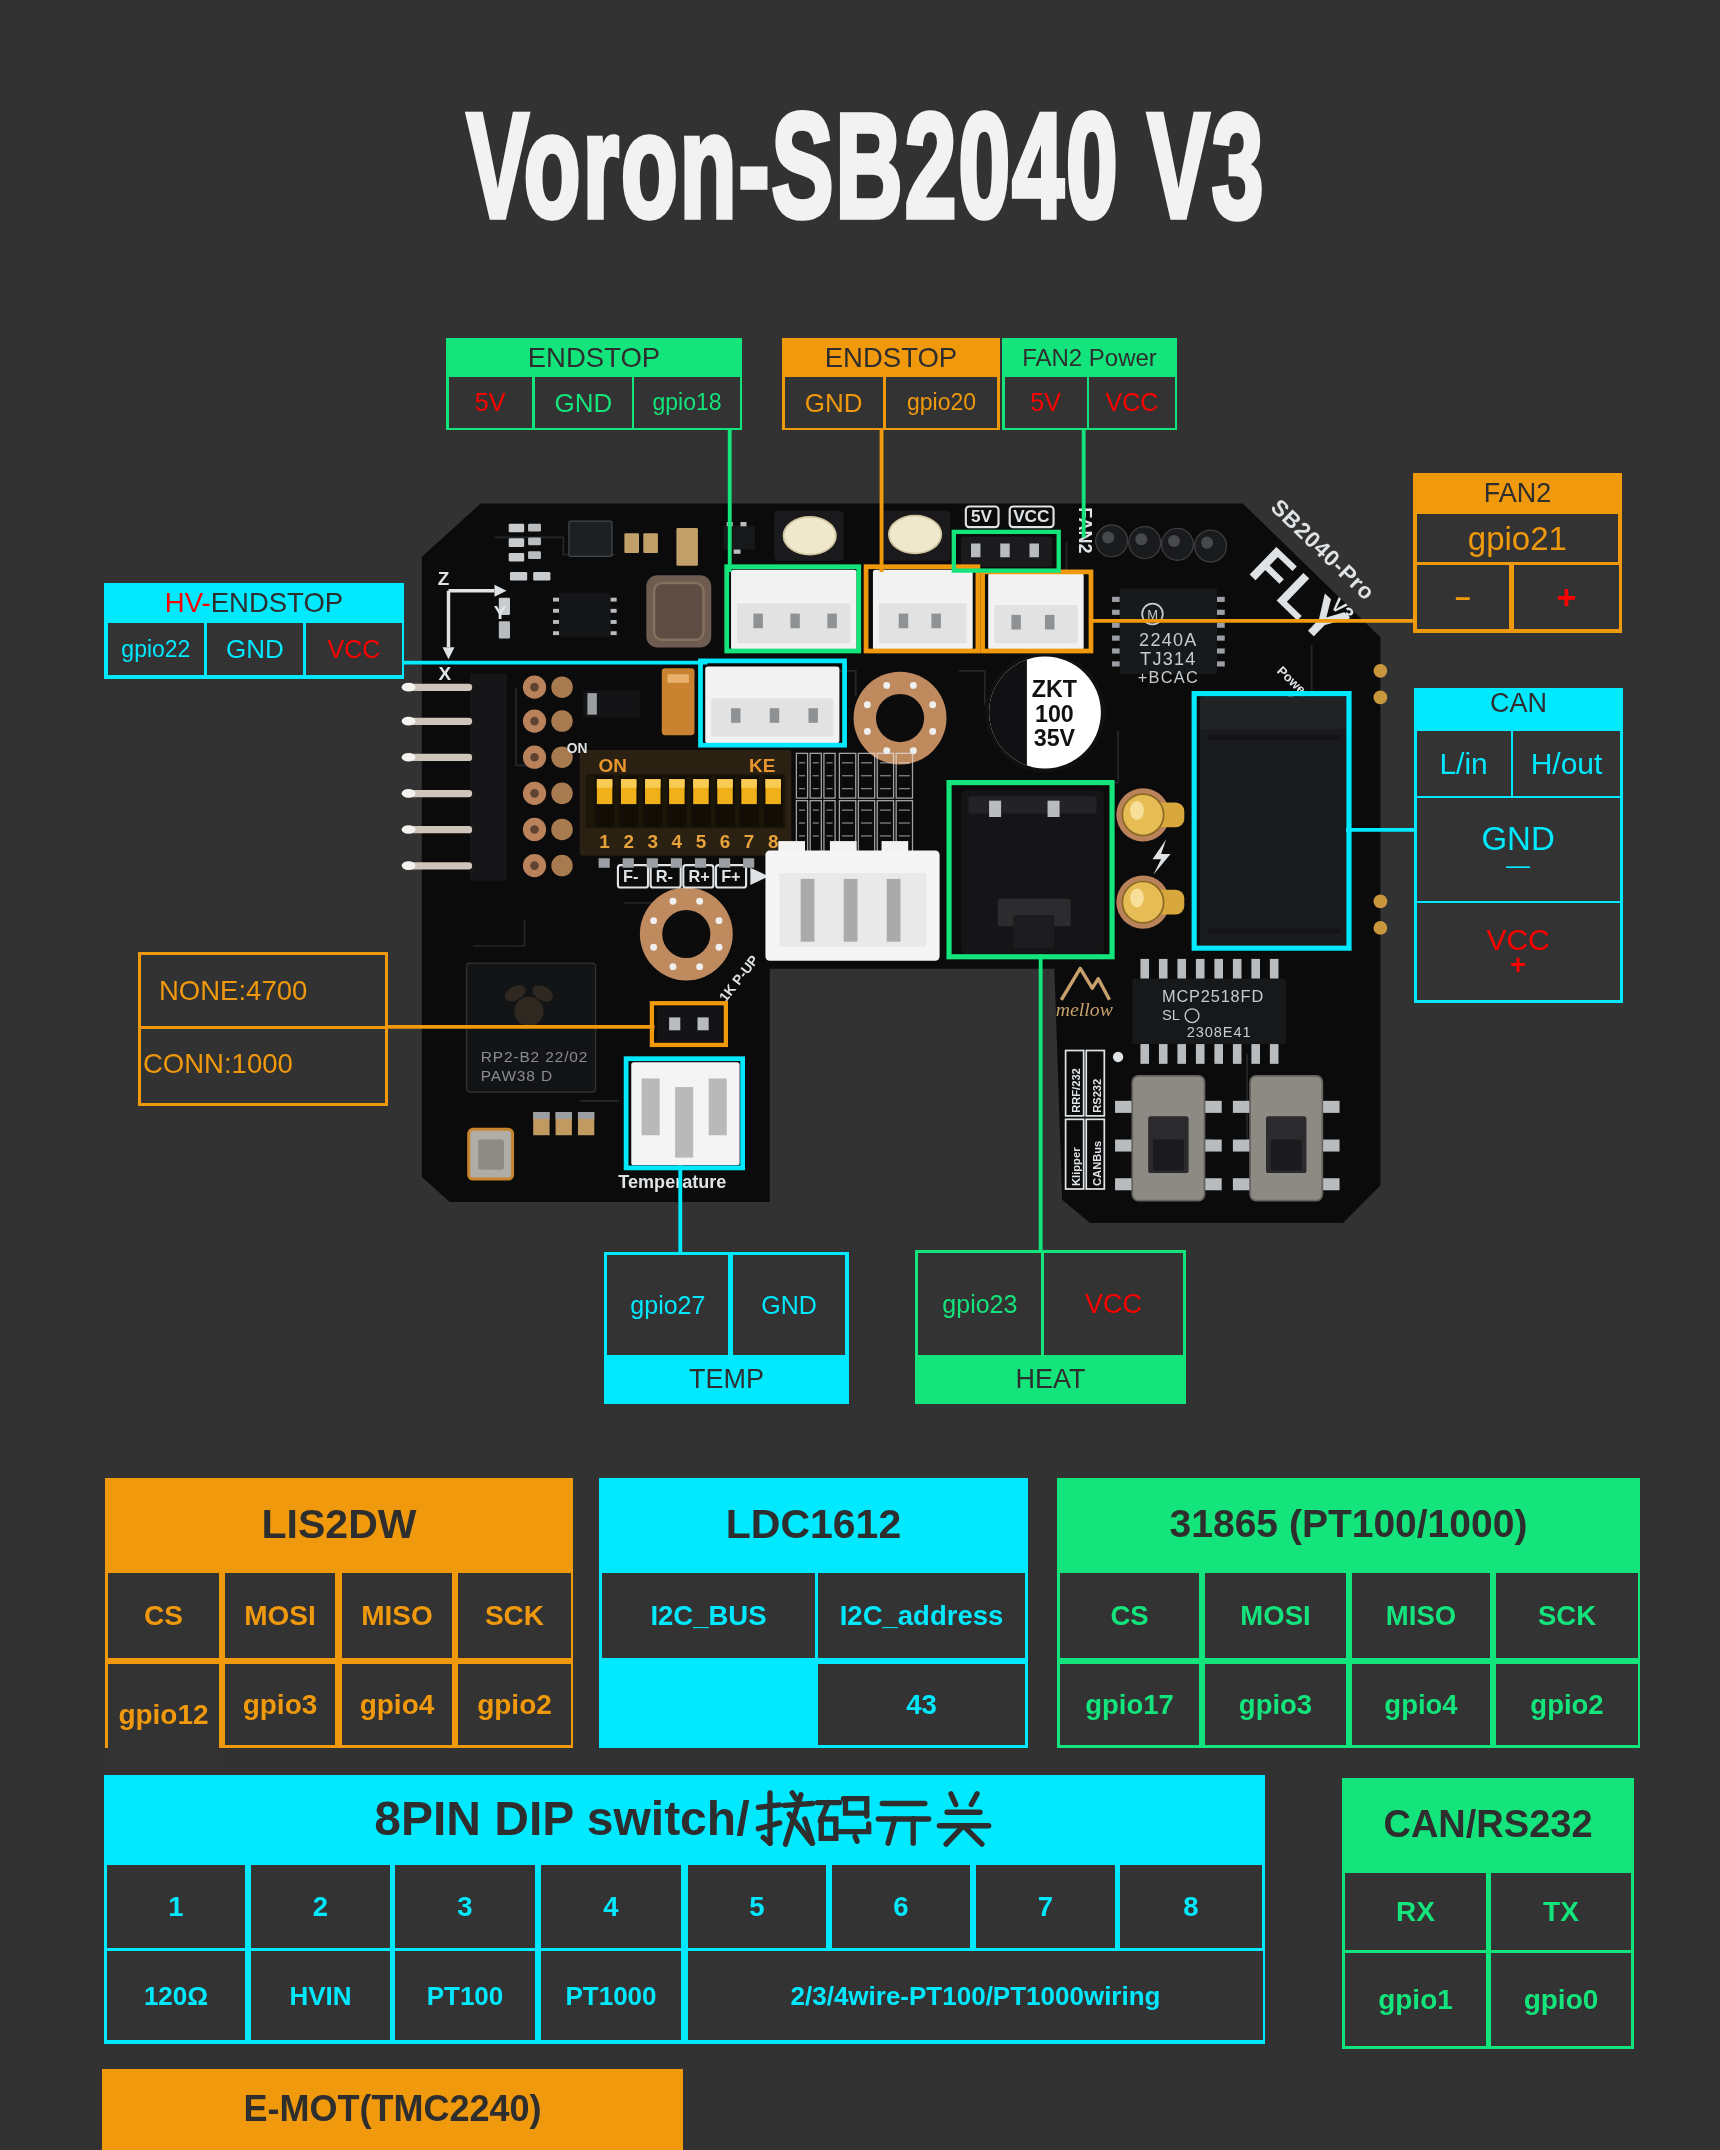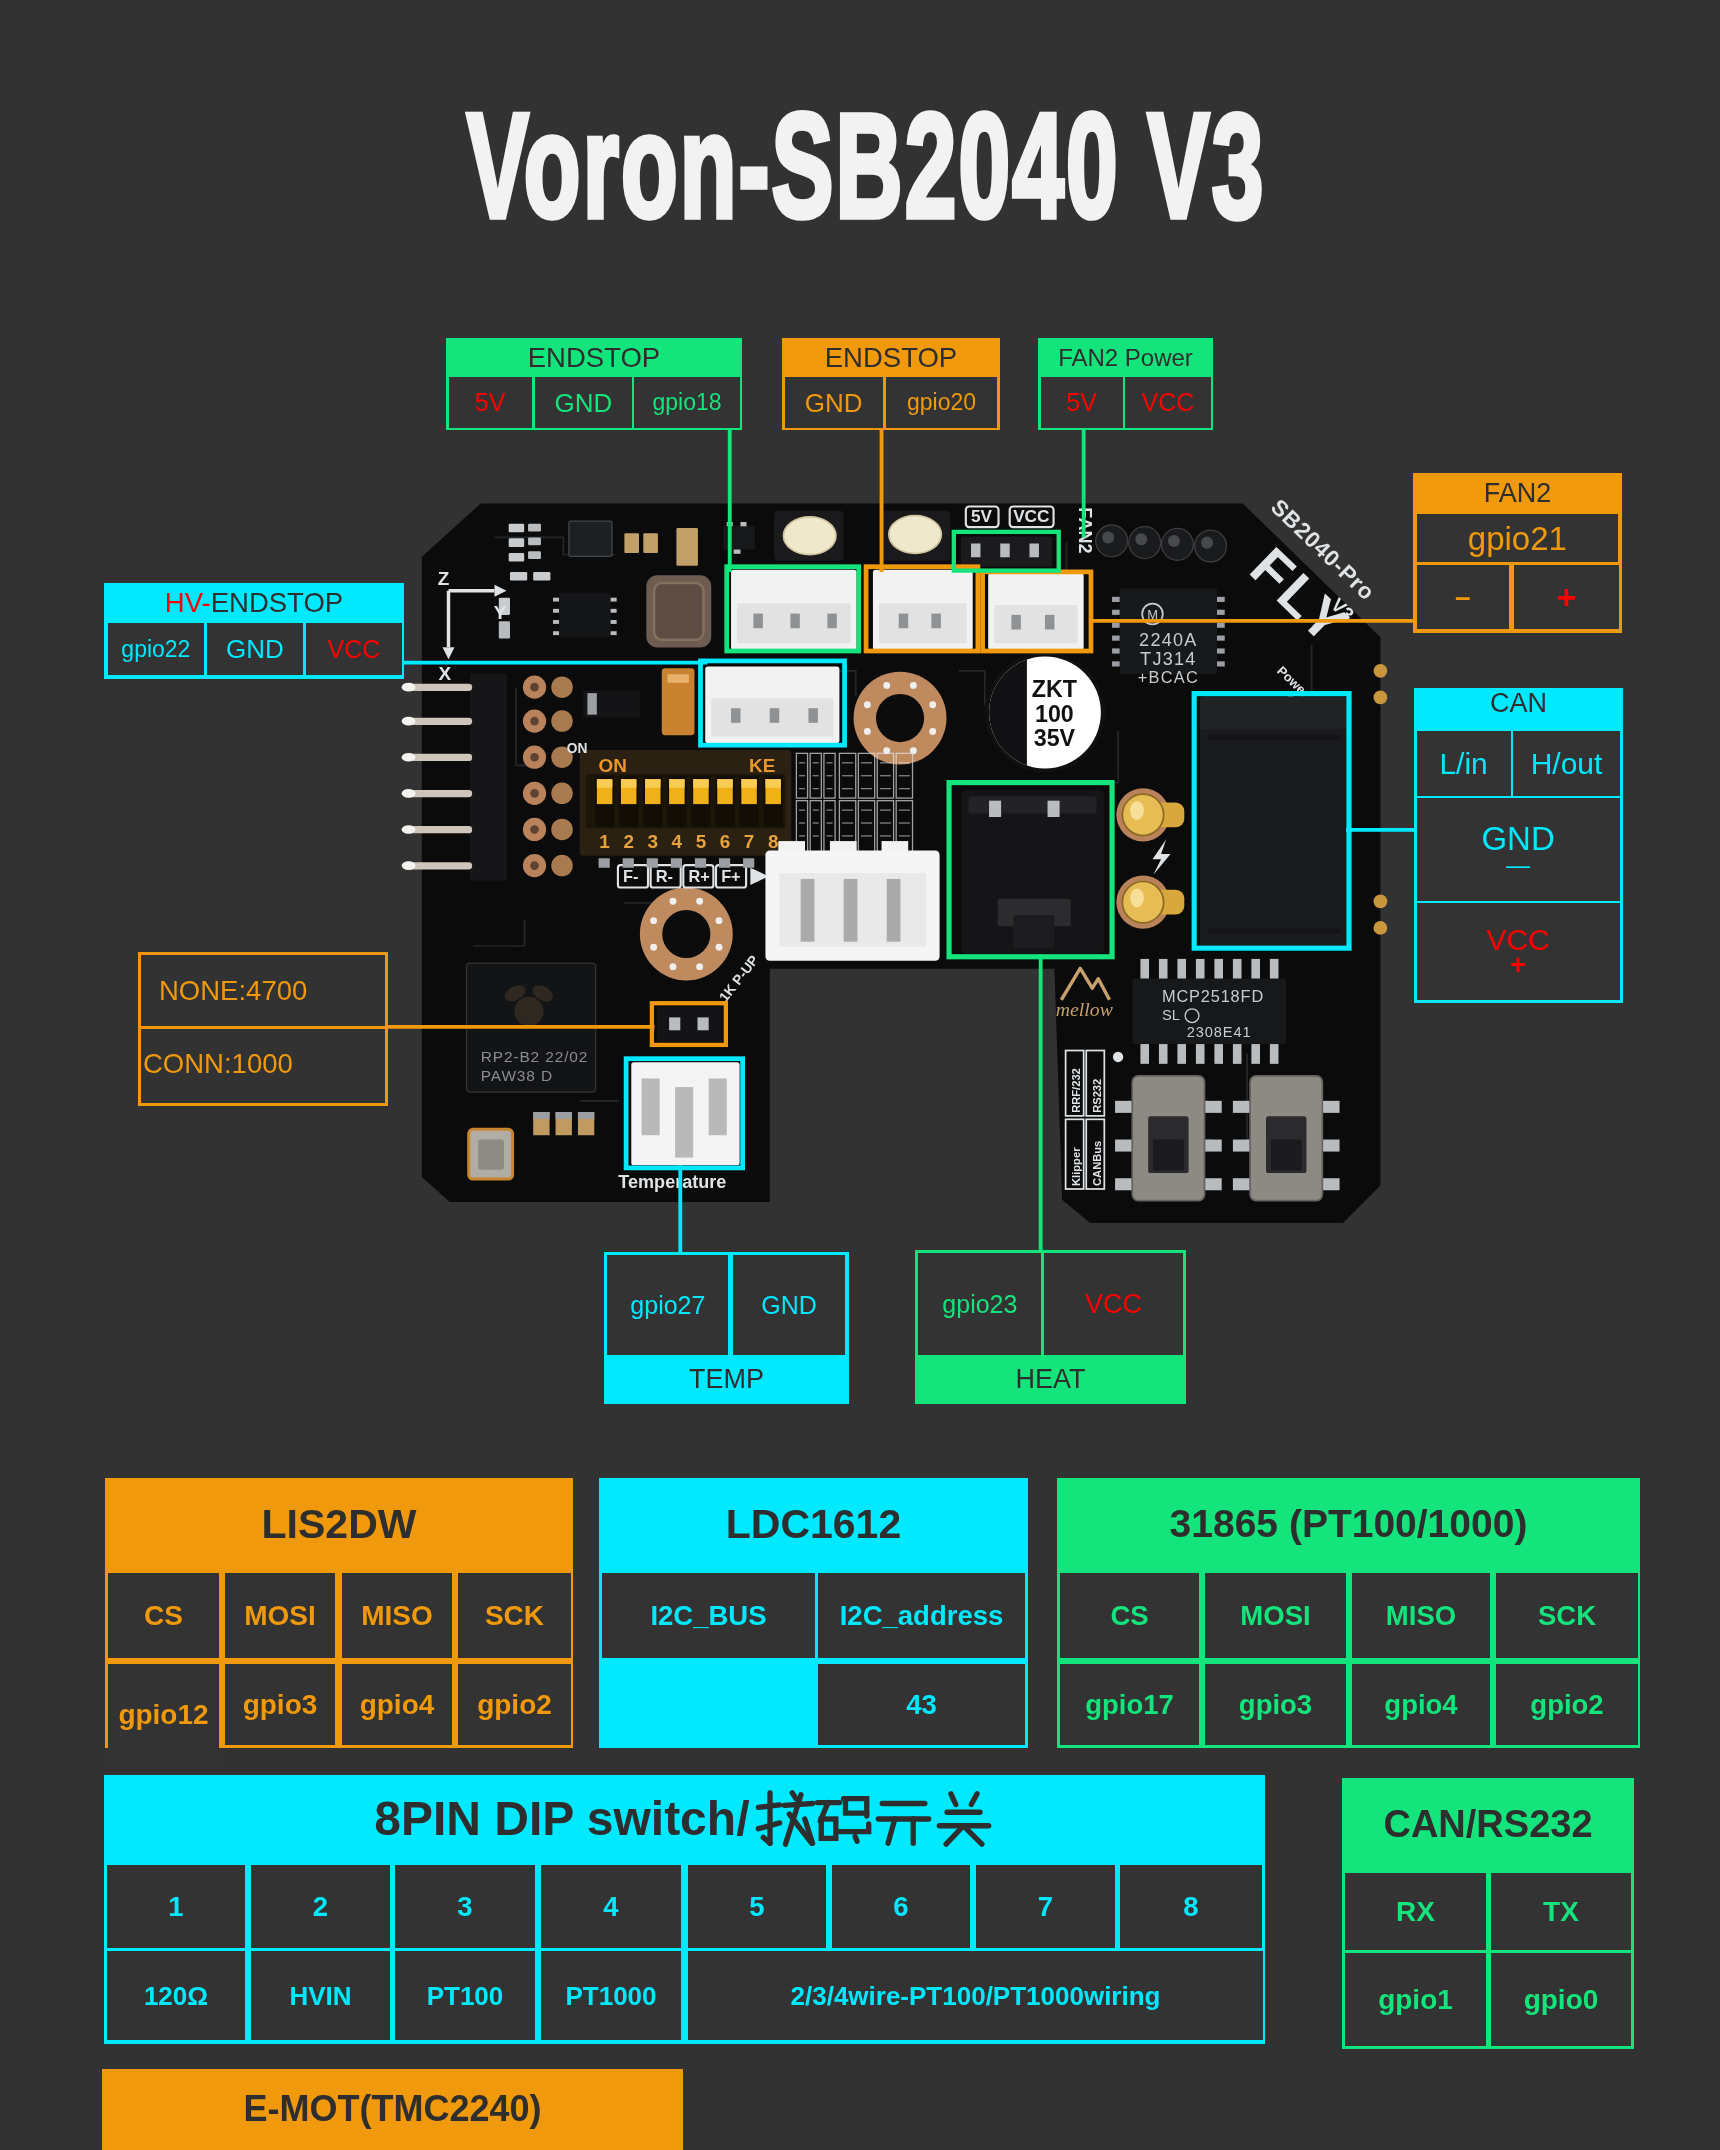--- a/index.html
+++ b/index.html
@@ -451,7 +451,7 @@
     <div class="c" style="left:2.6px;top:39px;width:98px;height:51px;color:#f0990c;font-size:26px">GND</div>
     <div class="c" style="left:104px;top:39px;width:111px;height:51px;color:#f0990c;font-size:23px">gpio20</div>
   </div>
-<div class="t" style="left:1038px;top:338px;width:175px;height:92px;background:#13e57c">
+<div class="t" style="left:1002px;top:338px;width:175px;height:92px;background:#13e57c">
     <div class="hd" style="height:39px;font-size:24px;">FAN2 Power</div>
     <div class="c" style="left:2.6px;top:39px;width:82px;height:51px;color:#ff0000;font-size:25px">5V</div>
     <div class="c" style="left:87px;top:39px;width:86px;height:51px;color:#ff0000;font-size:25px">VCC</div>

